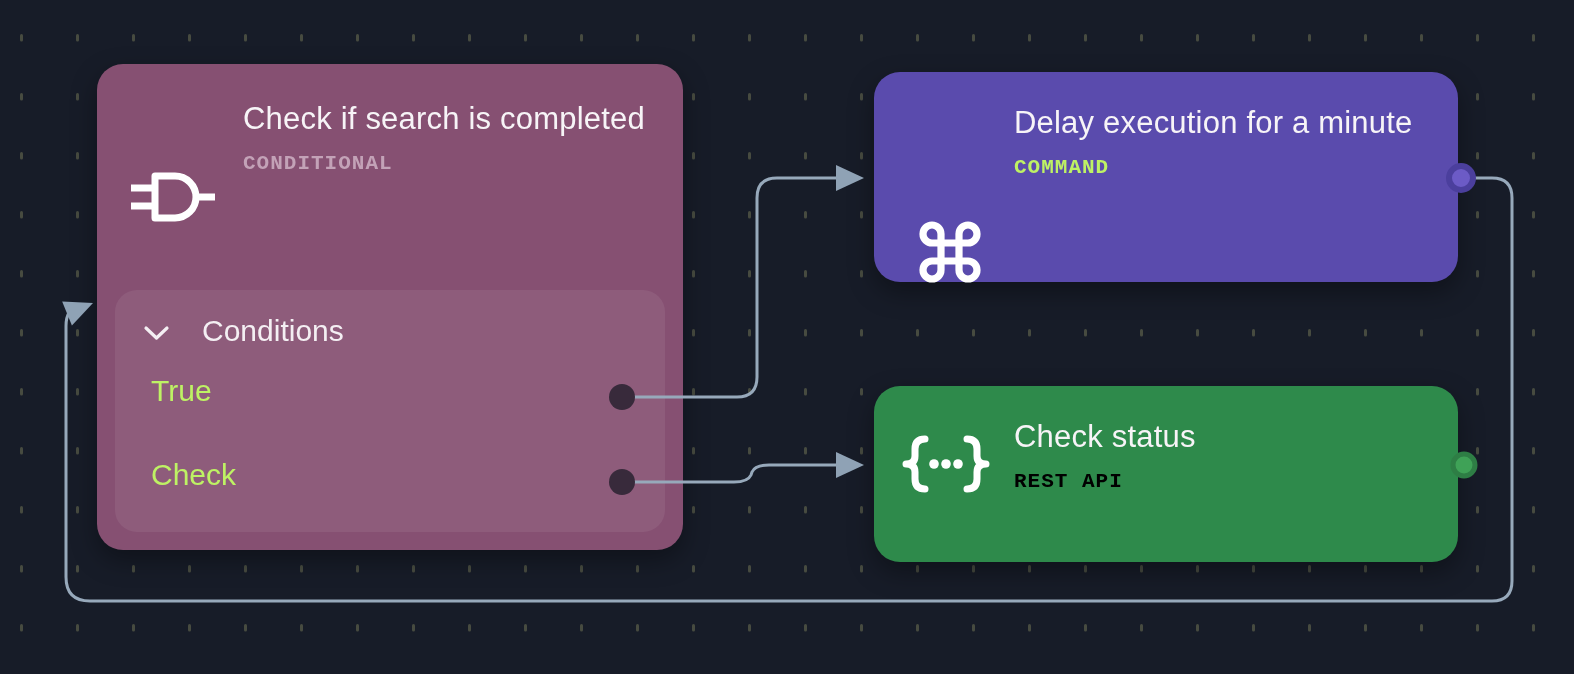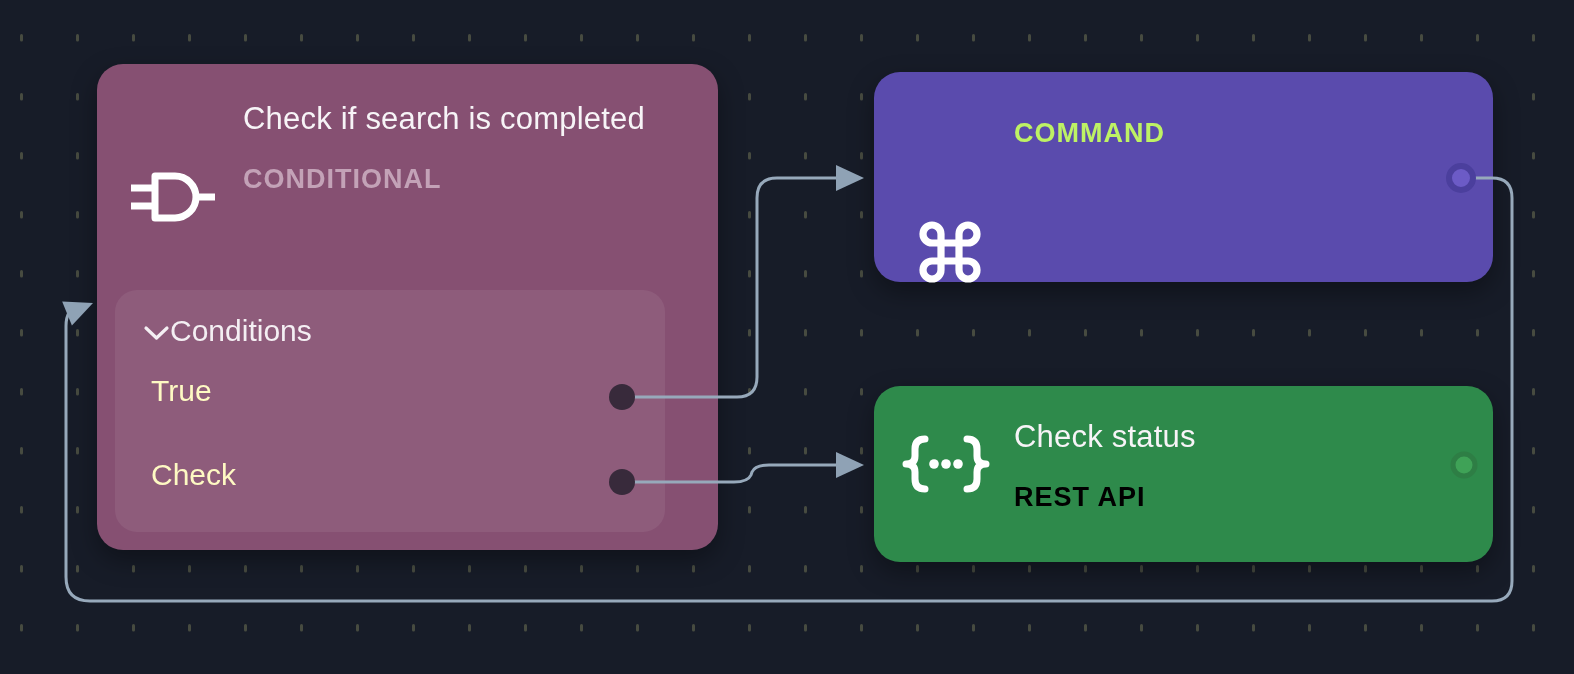--- a/index.html
+++ b/index.html
@@ -18,7 +18,6 @@
     border-radius:26px;
     z-index:1;
     box-shadow:0 10px 26px rgba(0,0,0,0.35);
-    padding-left:35px;
   }
   #node-conditional{left:97px;top:64px;width:586px;height:486px;}
   #node-command{left:874px;top:72px;width:584px;height:210px;}

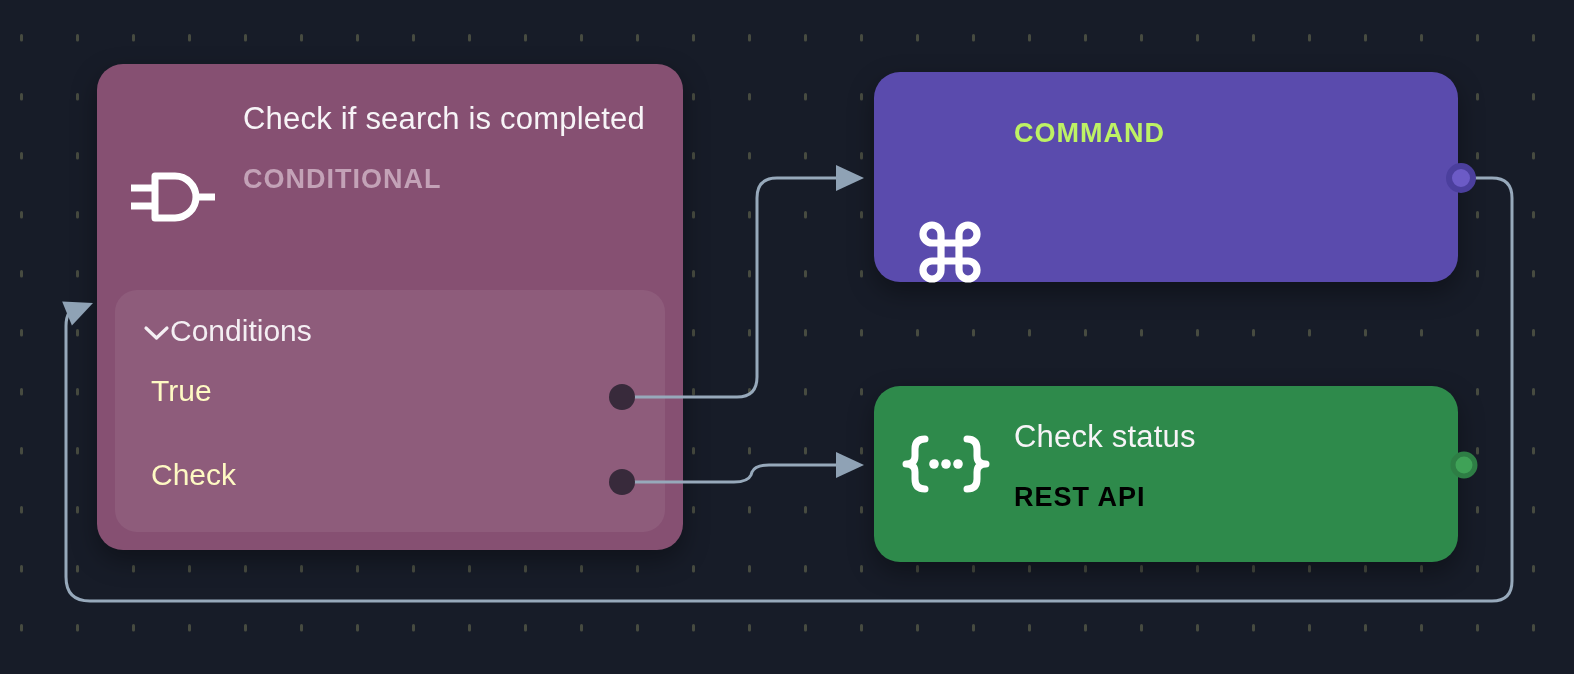--- a/index.html
+++ b/index.html
@@ -122,6 +122,7 @@
       </svg>
     </span>
     <div class="headtext">
+      <div class="node-title">Delay execution for a minute</div>
       <div class="node-type" style="color: #bef264;">COMMAND</div>
     </div>
   </div>

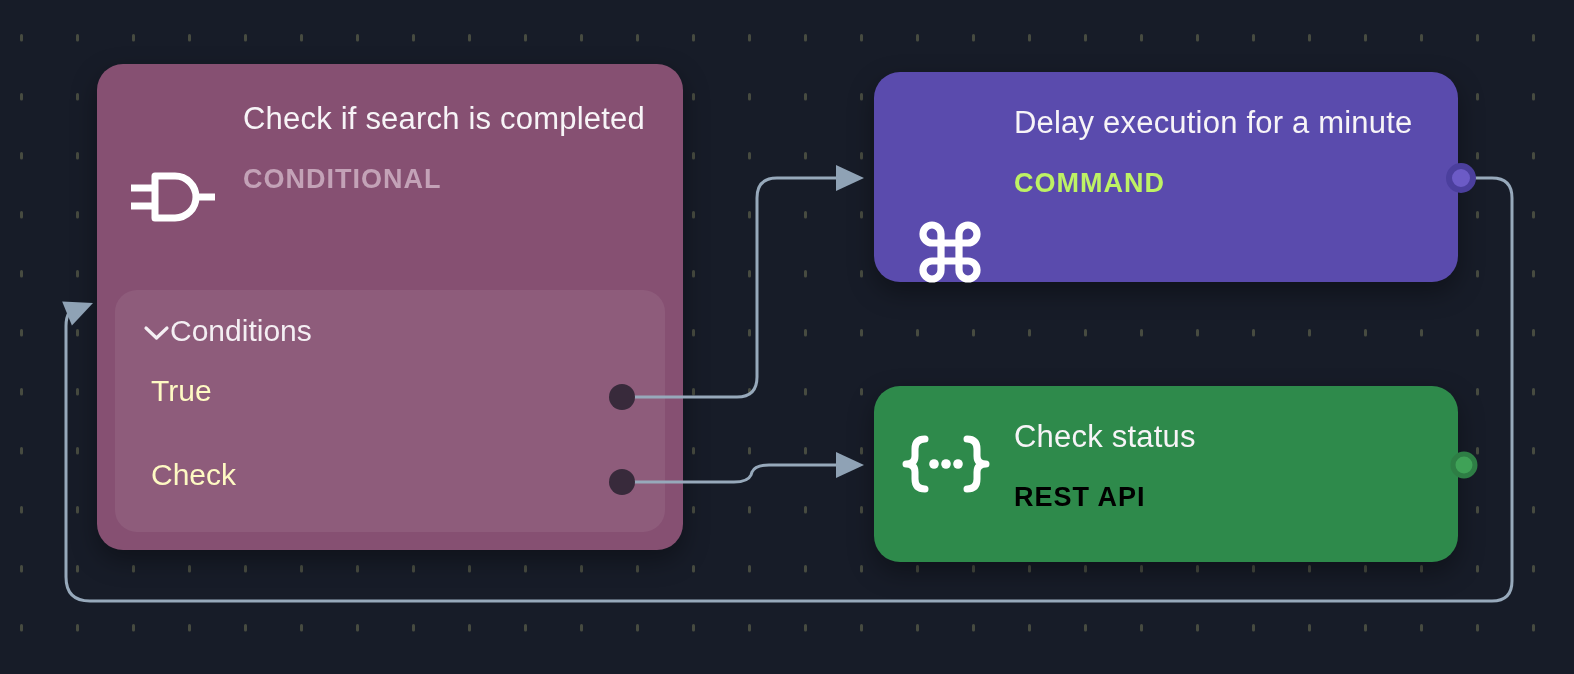--- a/index.html
+++ b/index.html
@@ -42,10 +42,11 @@
     letter-spacing:0.2px;
   }
   .node-type{
-    margin-top:20px;
-    font-size:27px;
+    margin-top:8px;
+    font-size:21px;
     font-weight:700;
     letter-spacing:1px;
+    font-family:Liberation Mono, monospace;
   }
 
   .cond-panel{

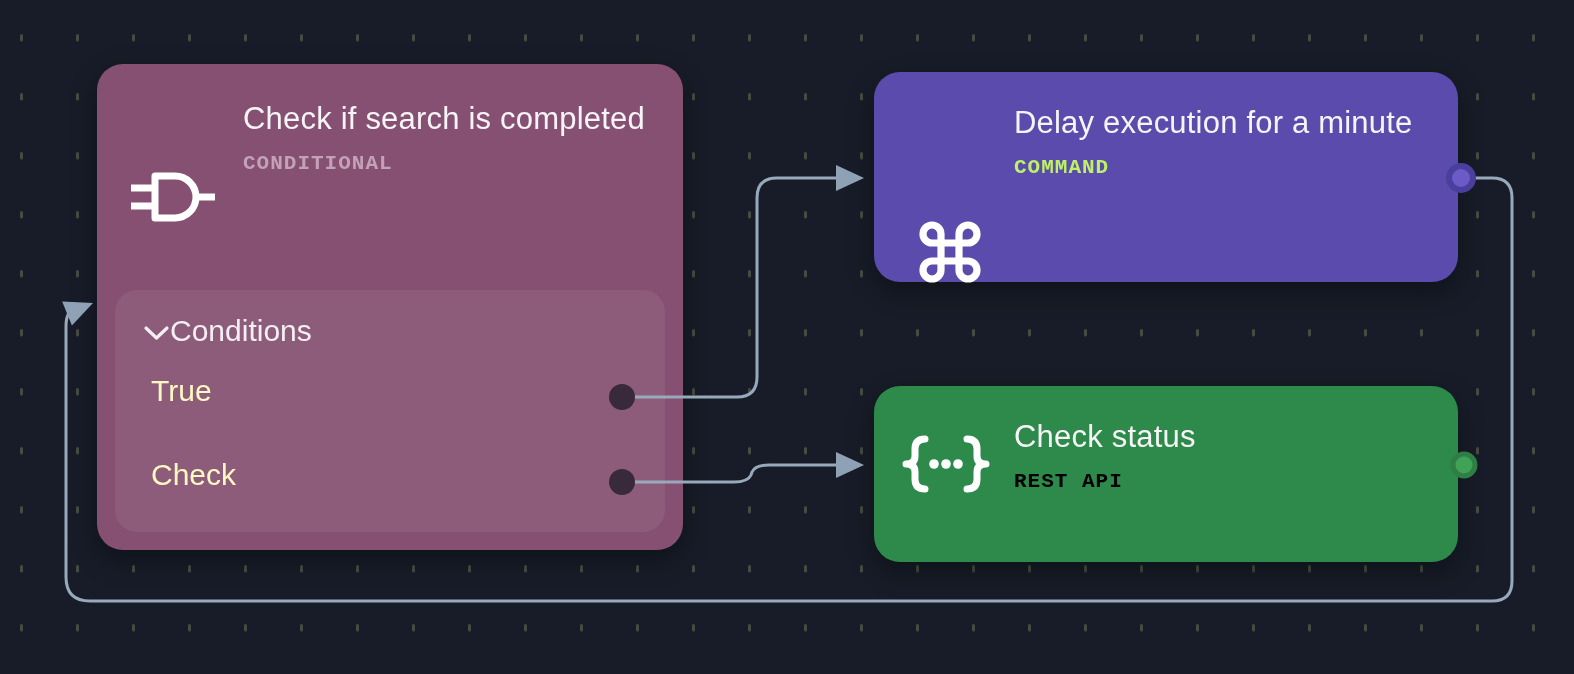--- a/index.html
+++ b/index.html
@@ -58,7 +58,7 @@
   }
   .cond-panel-header{
     position:absolute;left:28px;top:24px;
-    display:flex;align-items:center;gap:0;
+    display:flex;align-items:center;gap:32px;
     color:#f4eff3;
     font-size:30px;
   }

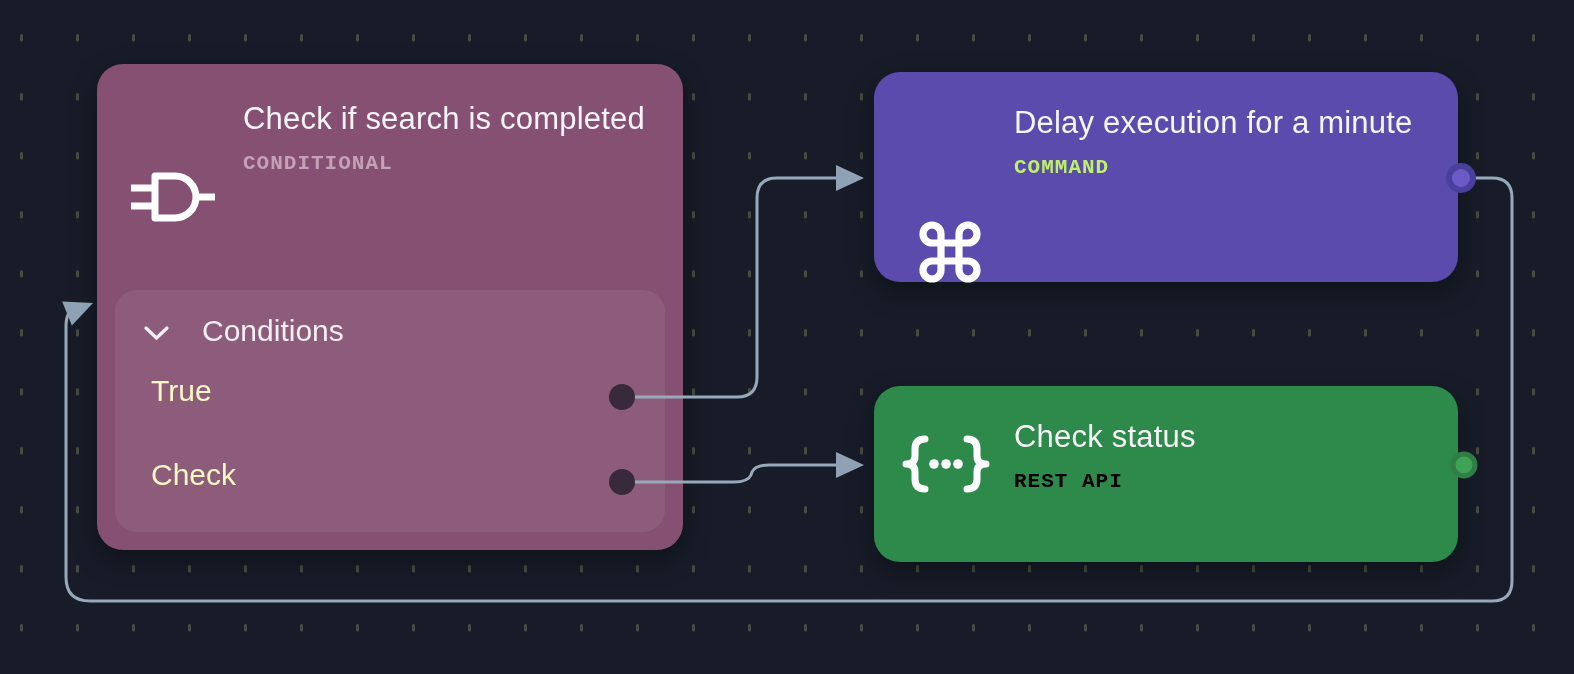--- a/index.html
+++ b/index.html
@@ -65,7 +65,7 @@
   .chevron-wrap{margin-top:4px;}
   .cond-output{
     position:absolute;left:36px;
-    color:#fef9c3;
+    color:#bef264;
     font-size:30px;
   }
   .out-0{top:84px;}

